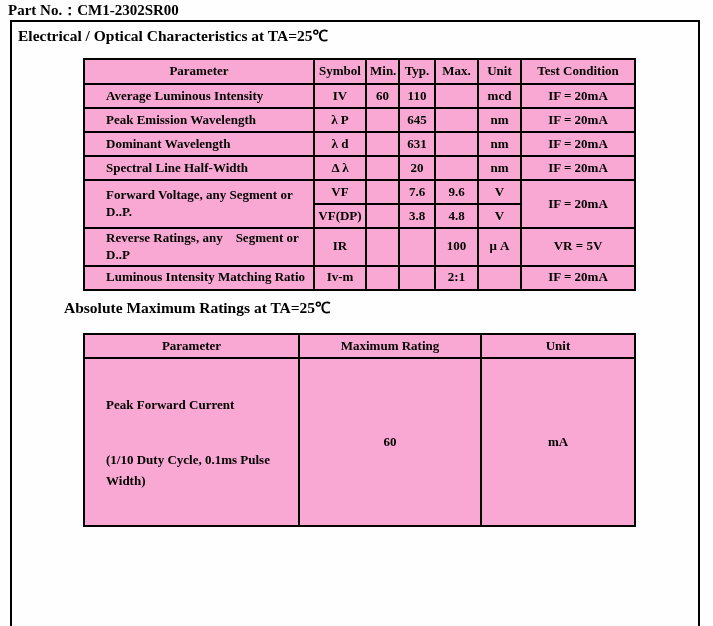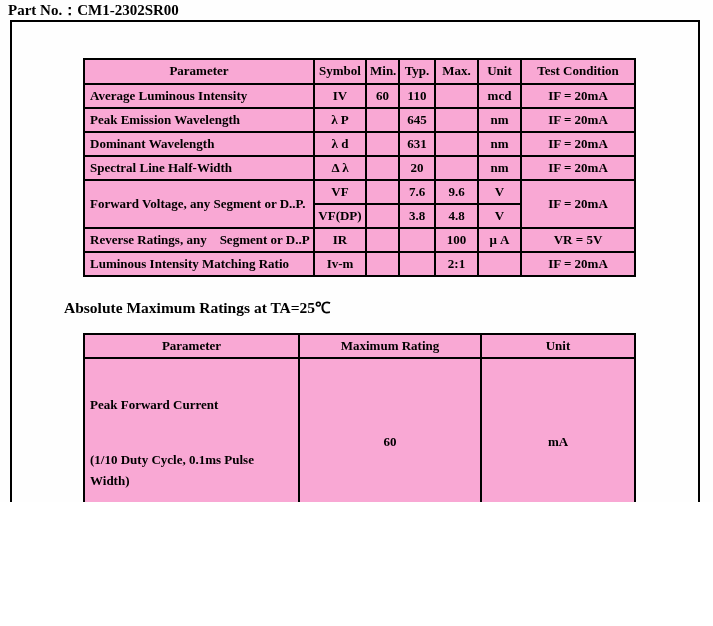--- a/index.html
+++ b/index.html
@@ -11,7 +11,7 @@
   }
   .page {
     position:relative;
-    width:713px; height:502px;
+    width:713px; height:626px;
     overflow:hidden;
     background:#fefefe;
   }

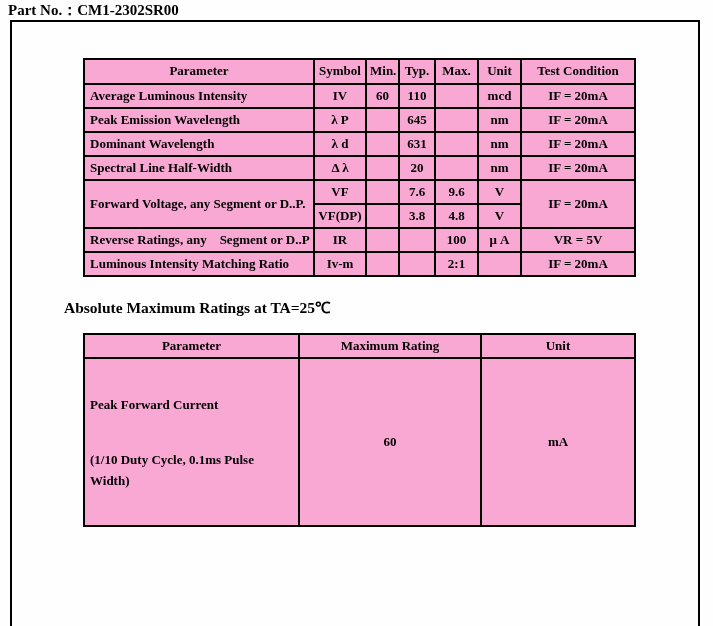--- a/index.html
+++ b/index.html
@@ -64,6 +64,7 @@
   <div class="part-no">Part No.：CM1-2302SR00</div>
   <div class="outer-box"></div>
 
+  <div class="title title-electrical">Electrical / Optical Characteristics at TA=25℃</div>
 
   <table class="t1">
     <colgroup>

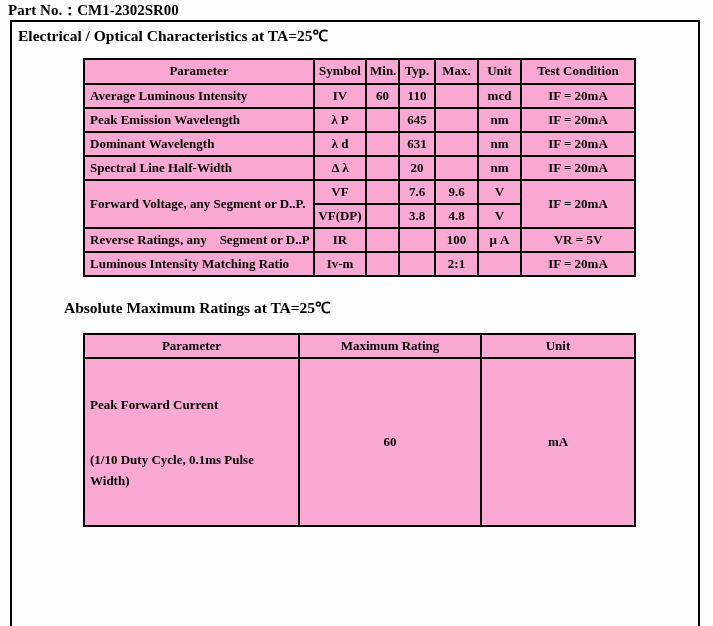--- a/index.html
+++ b/index.html
@@ -48,7 +48,7 @@
     white-space:pre-wrap;
     overflow:hidden;
   }
-  .param { text-align:left; padding-left:5px; }
+  .param { text-align:left; padding-left:21px; }
   .line { display:block; line-height:21px; }
   .just  { text-align:justify; text-align-last:justify; }
   .t1 tr.hr { height:25px; }

